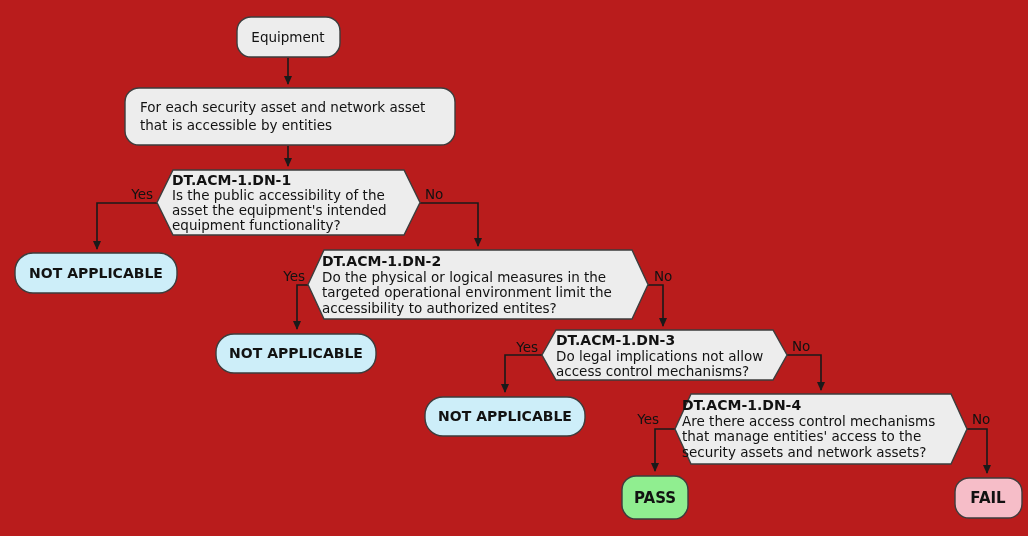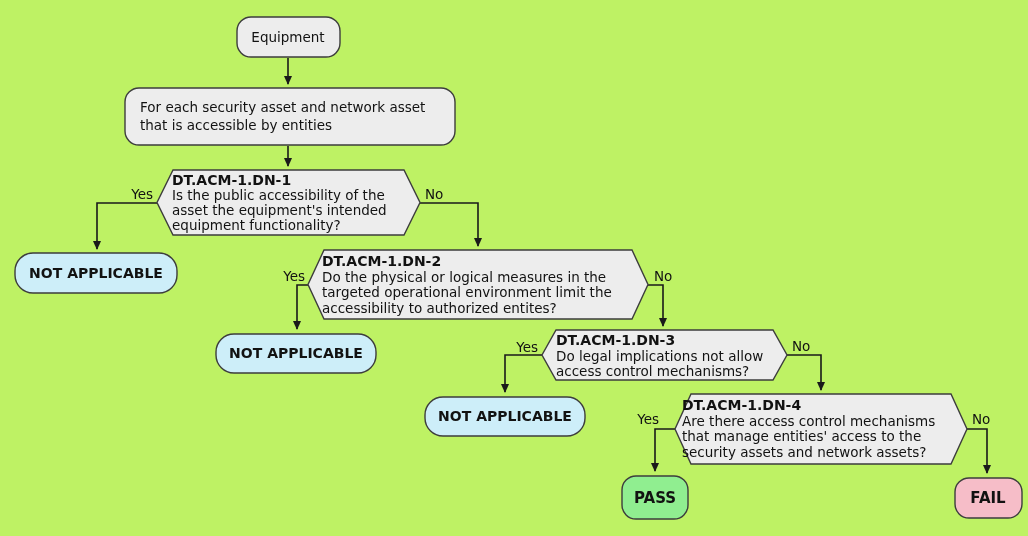--- a/index.html
+++ b/index.html
@@ -3,7 +3,7 @@
 <meta charset="utf-8">
 <style>
   html,body{margin:0;padding:0;background:#ffffff;}
-  .stage{width:1028px;height:536px;position:relative;background:#bef264;}
+  .stage{width:1028px;height:536px;position:relative;background:#b91c1c;}
   svg{display:block;font-family:"DejaVu Sans", sans-serif;}
   .shape{stroke:#3d3d3d;stroke-width:1.4px;}
   .edge{fill:none;stroke:#1a1a1a;stroke-width:1.6px;}

